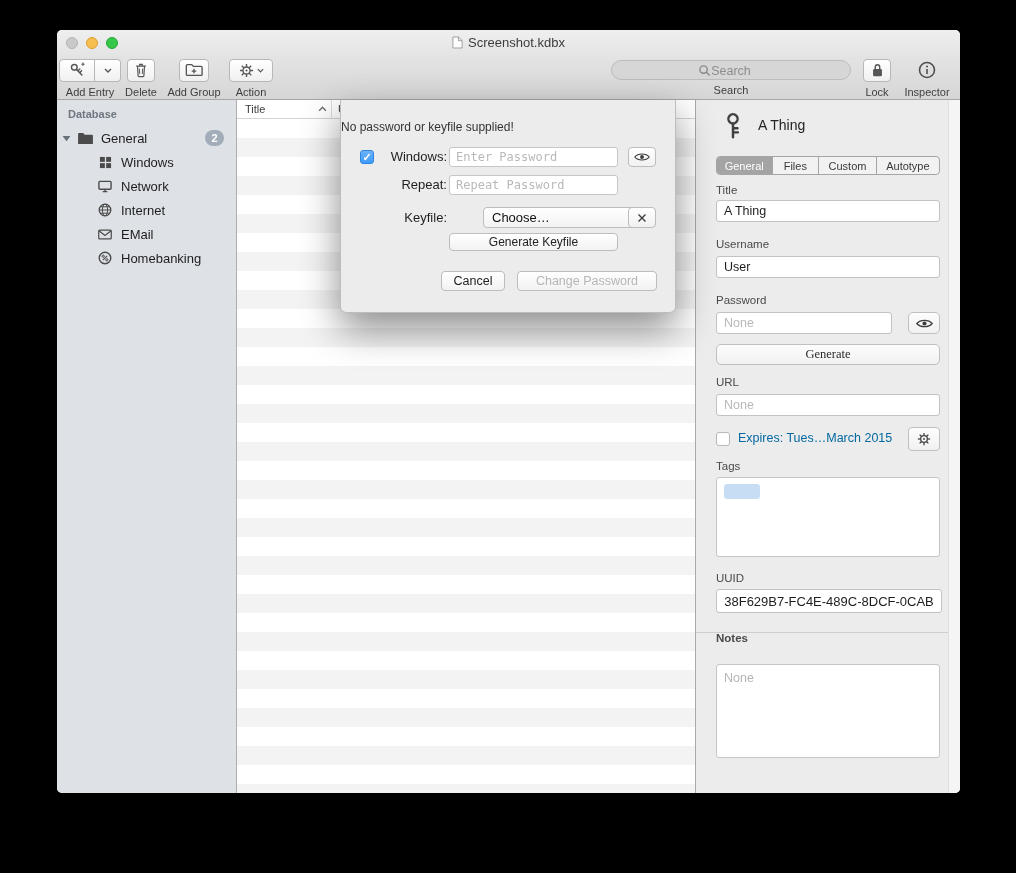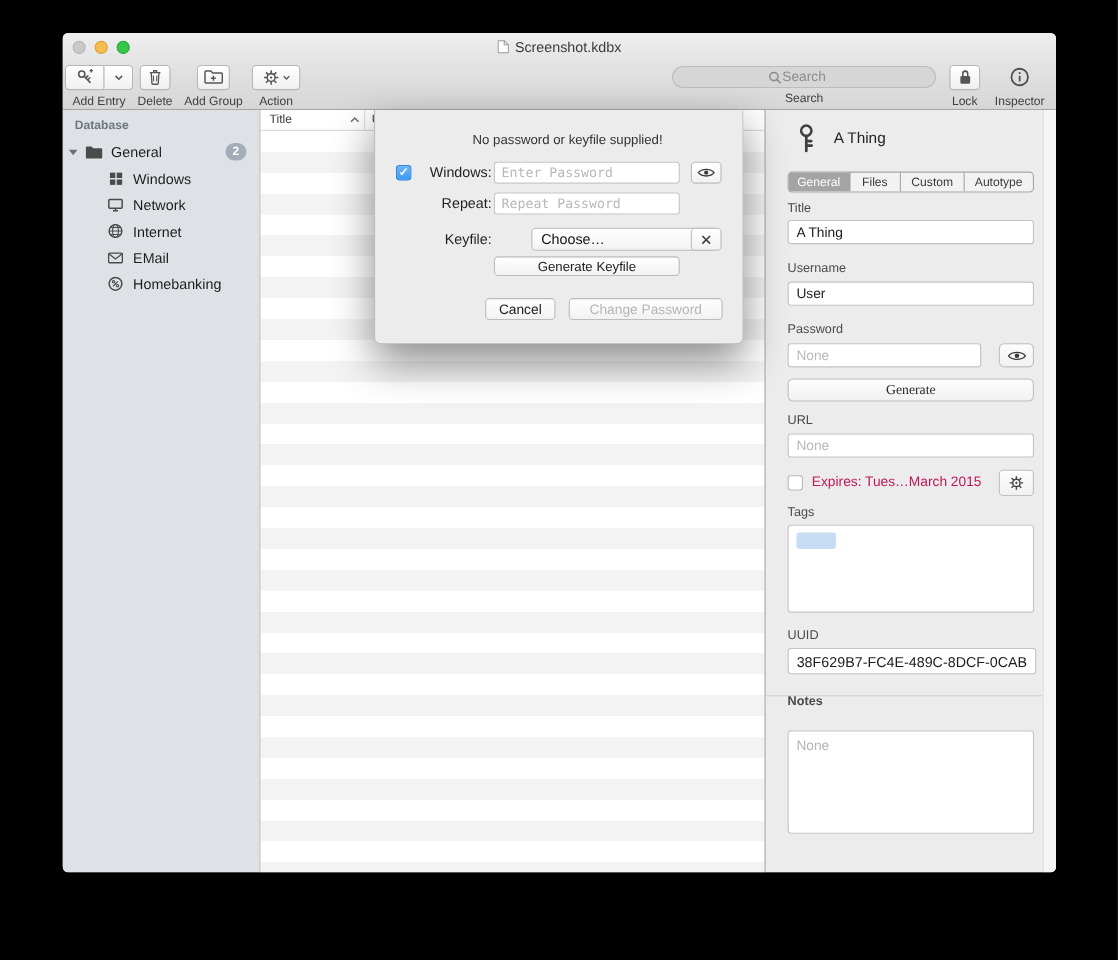--- a/index.html
+++ b/index.html
@@ -69,7 +69,7 @@
             background:#ececec; border:1px solid #bdbdbd; border-top:none;
             border-radius:0 0 6px 6px;
             box-shadow:0 16px 38px rgba(0,0,0,.45); }
-  .d-msg { position:absolute; top:20px; left:16px; right:0; text-align:center;
+  .d-msg { position:absolute; top:20px; left:0; right:0; 
            font-size:12px; color:#333; }
   .d-label { position:absolute; left:36px; width:70px; text-align:right;
              font-size:13px; color:#1f1f1f; line-height:20px; }

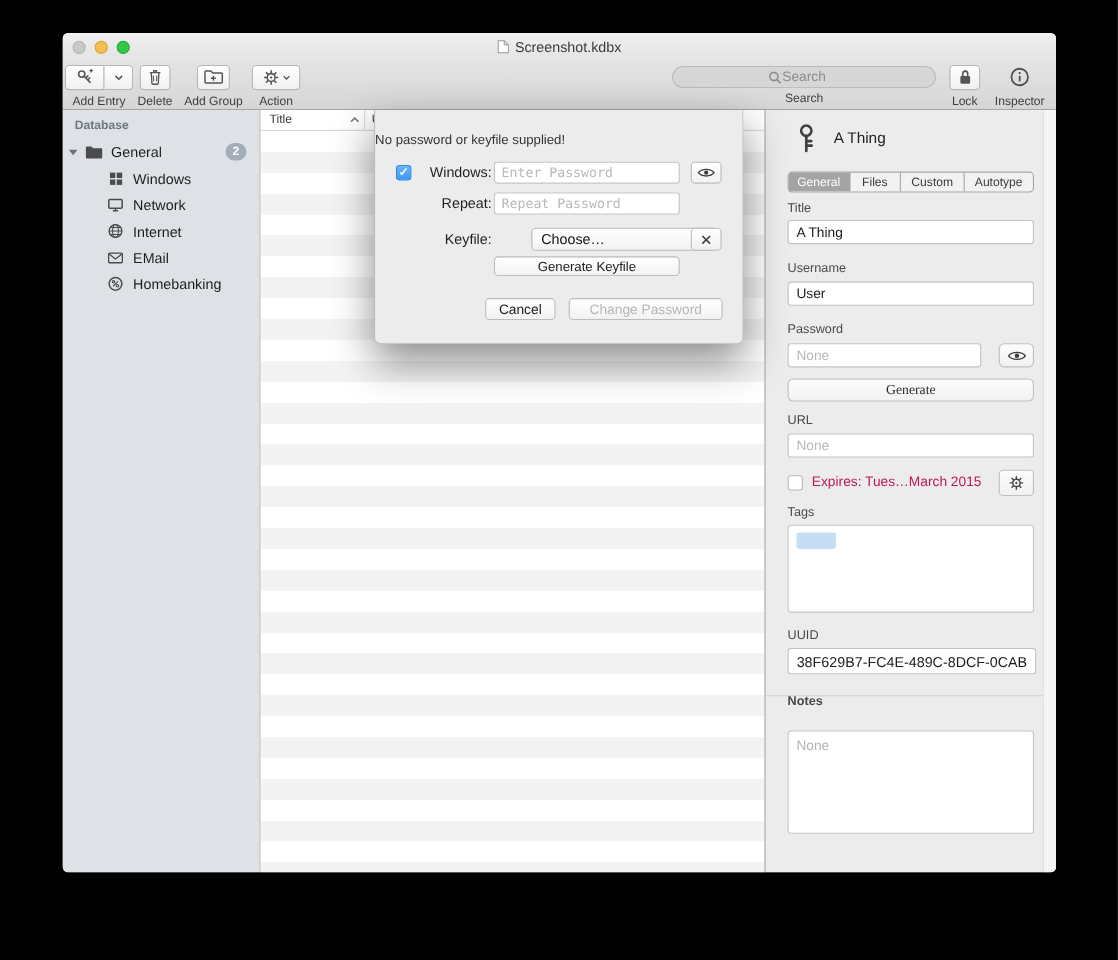--- a/index.html
+++ b/index.html
@@ -124,7 +124,7 @@
                 font-size:12.5px; color:#222; padding:6px 7px;
                 font-family:"Liberation Sans",sans-serif; }
   .notes-area::placeholder { color:#b5b5b5; }
-  .expires-label { position:absolute; left:42px; font-size:12.5px; color:#be185d; white-space:nowrap; }
+  .expires-label { position:absolute; left:42px; font-size:12.5px; color:#0369a1; white-space:nowrap; }
 </style>
 </head>
 <body>

